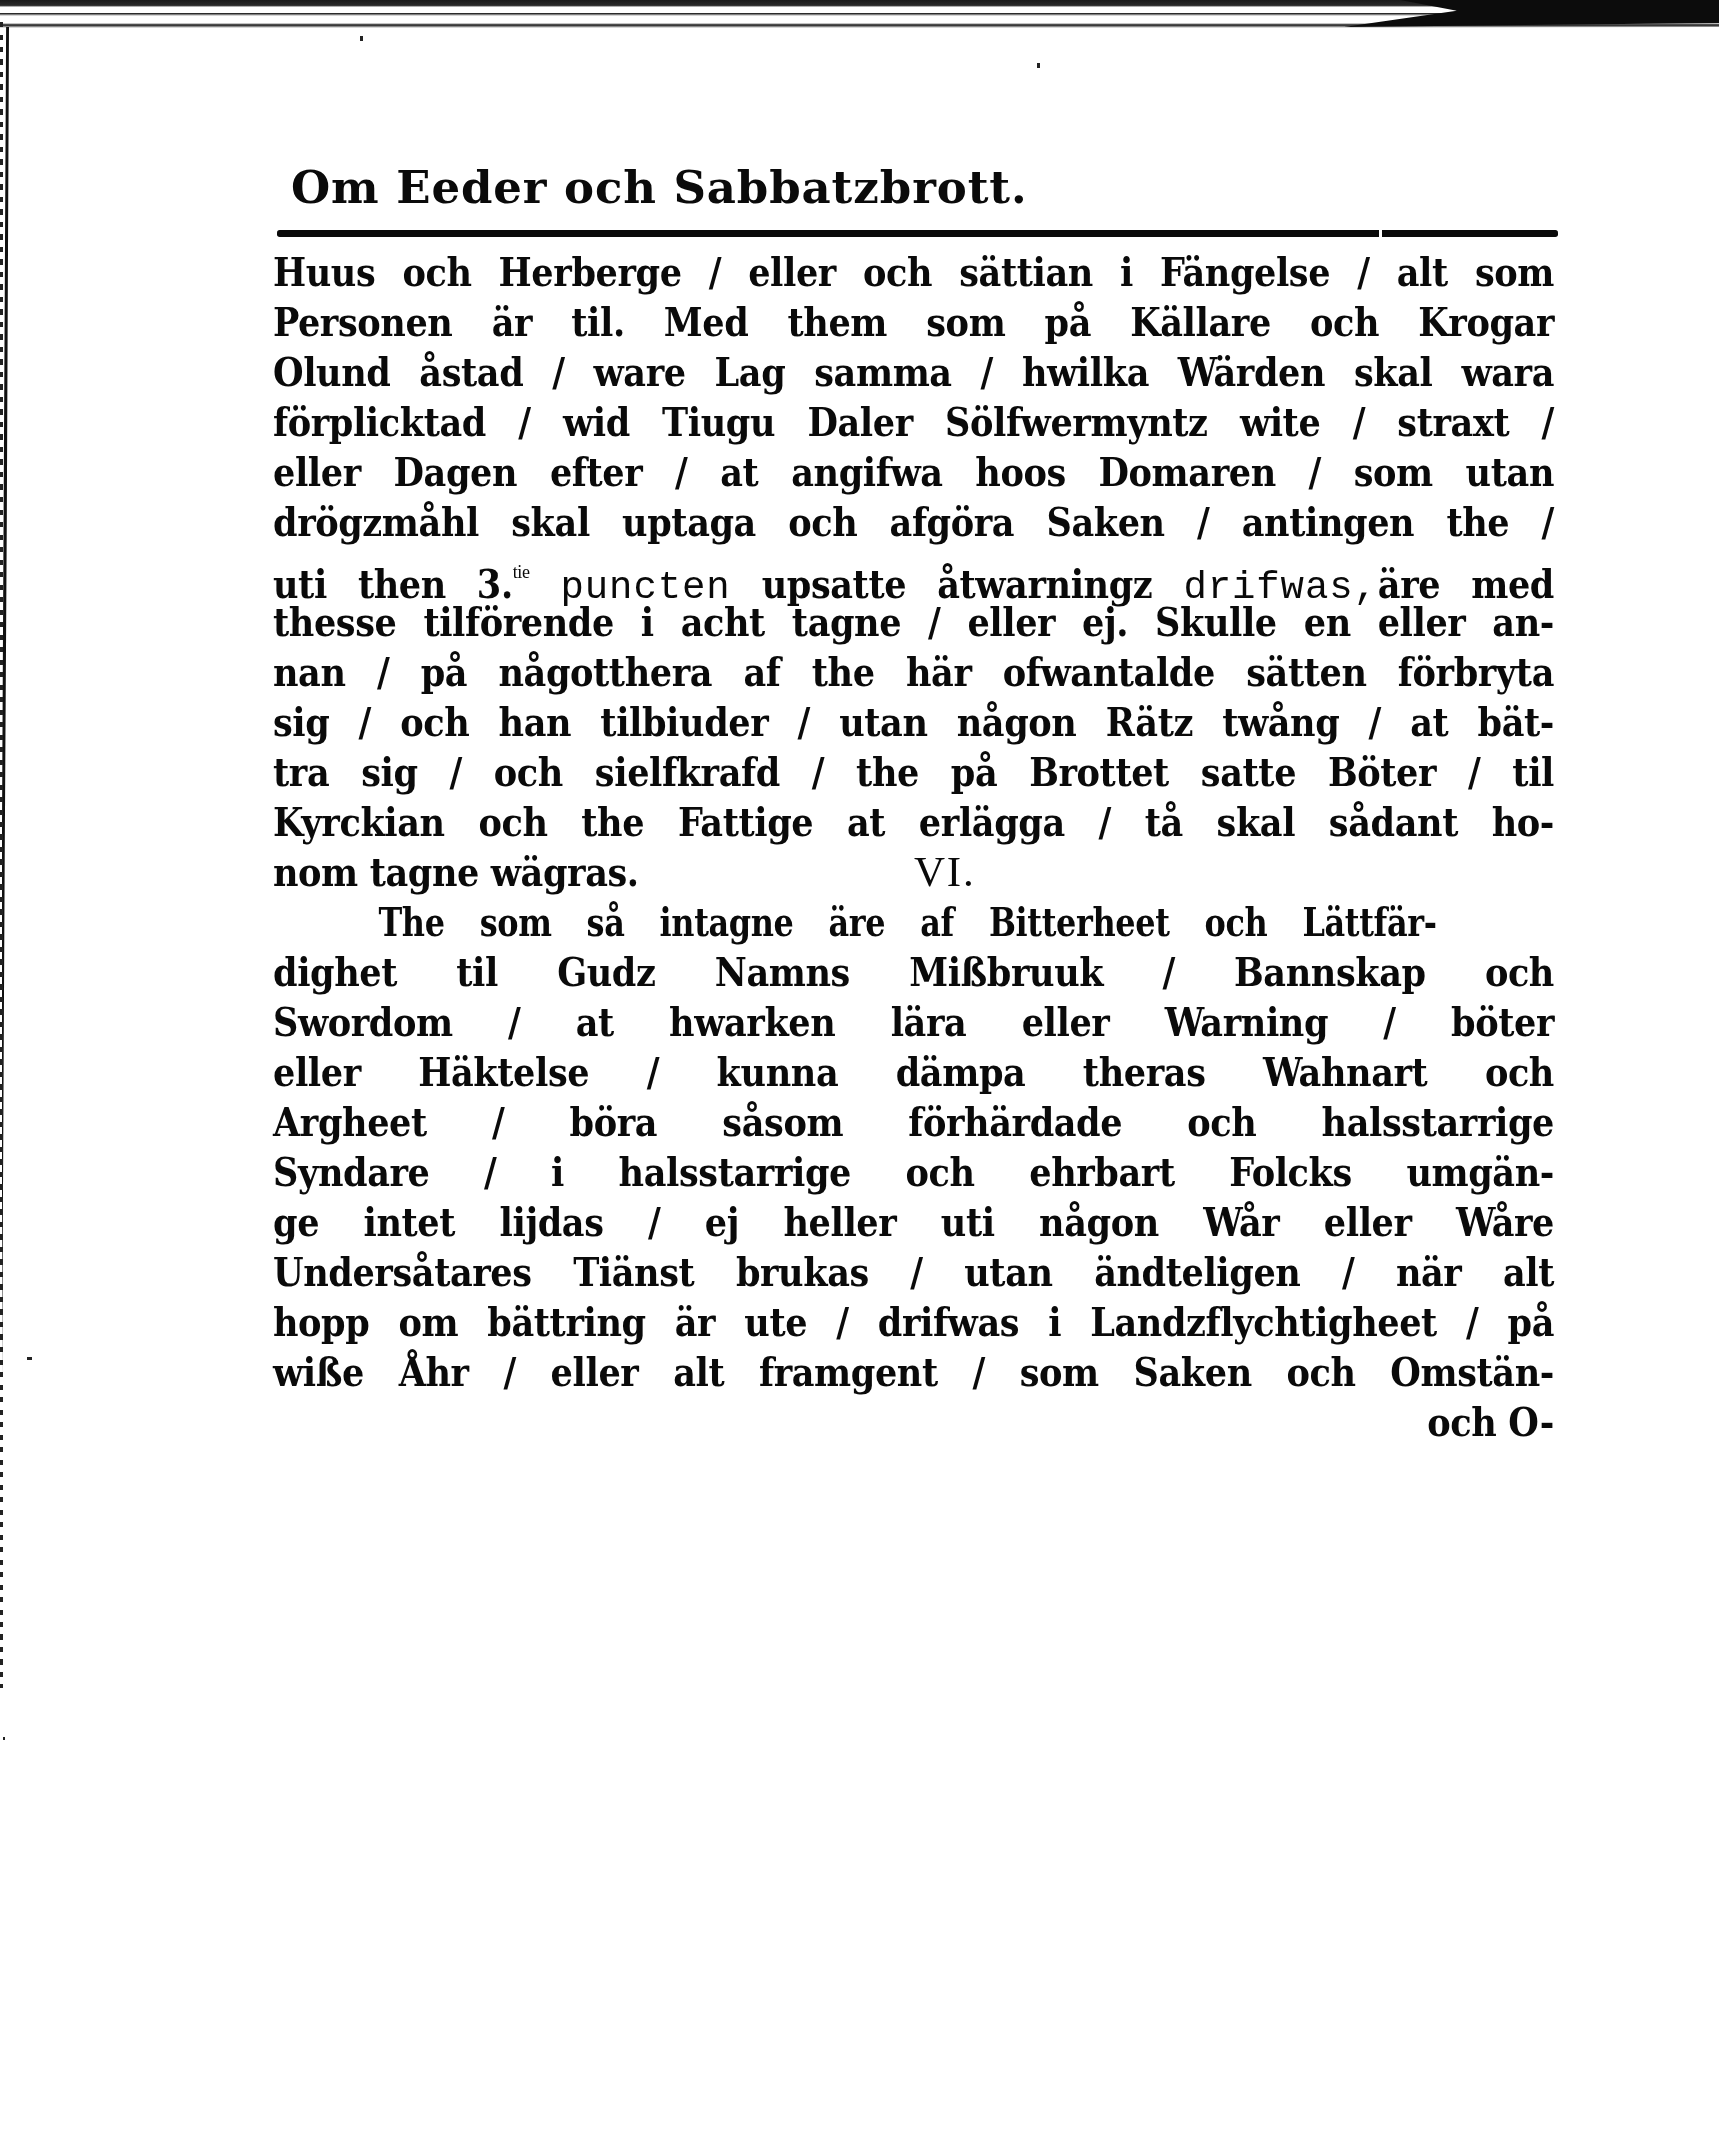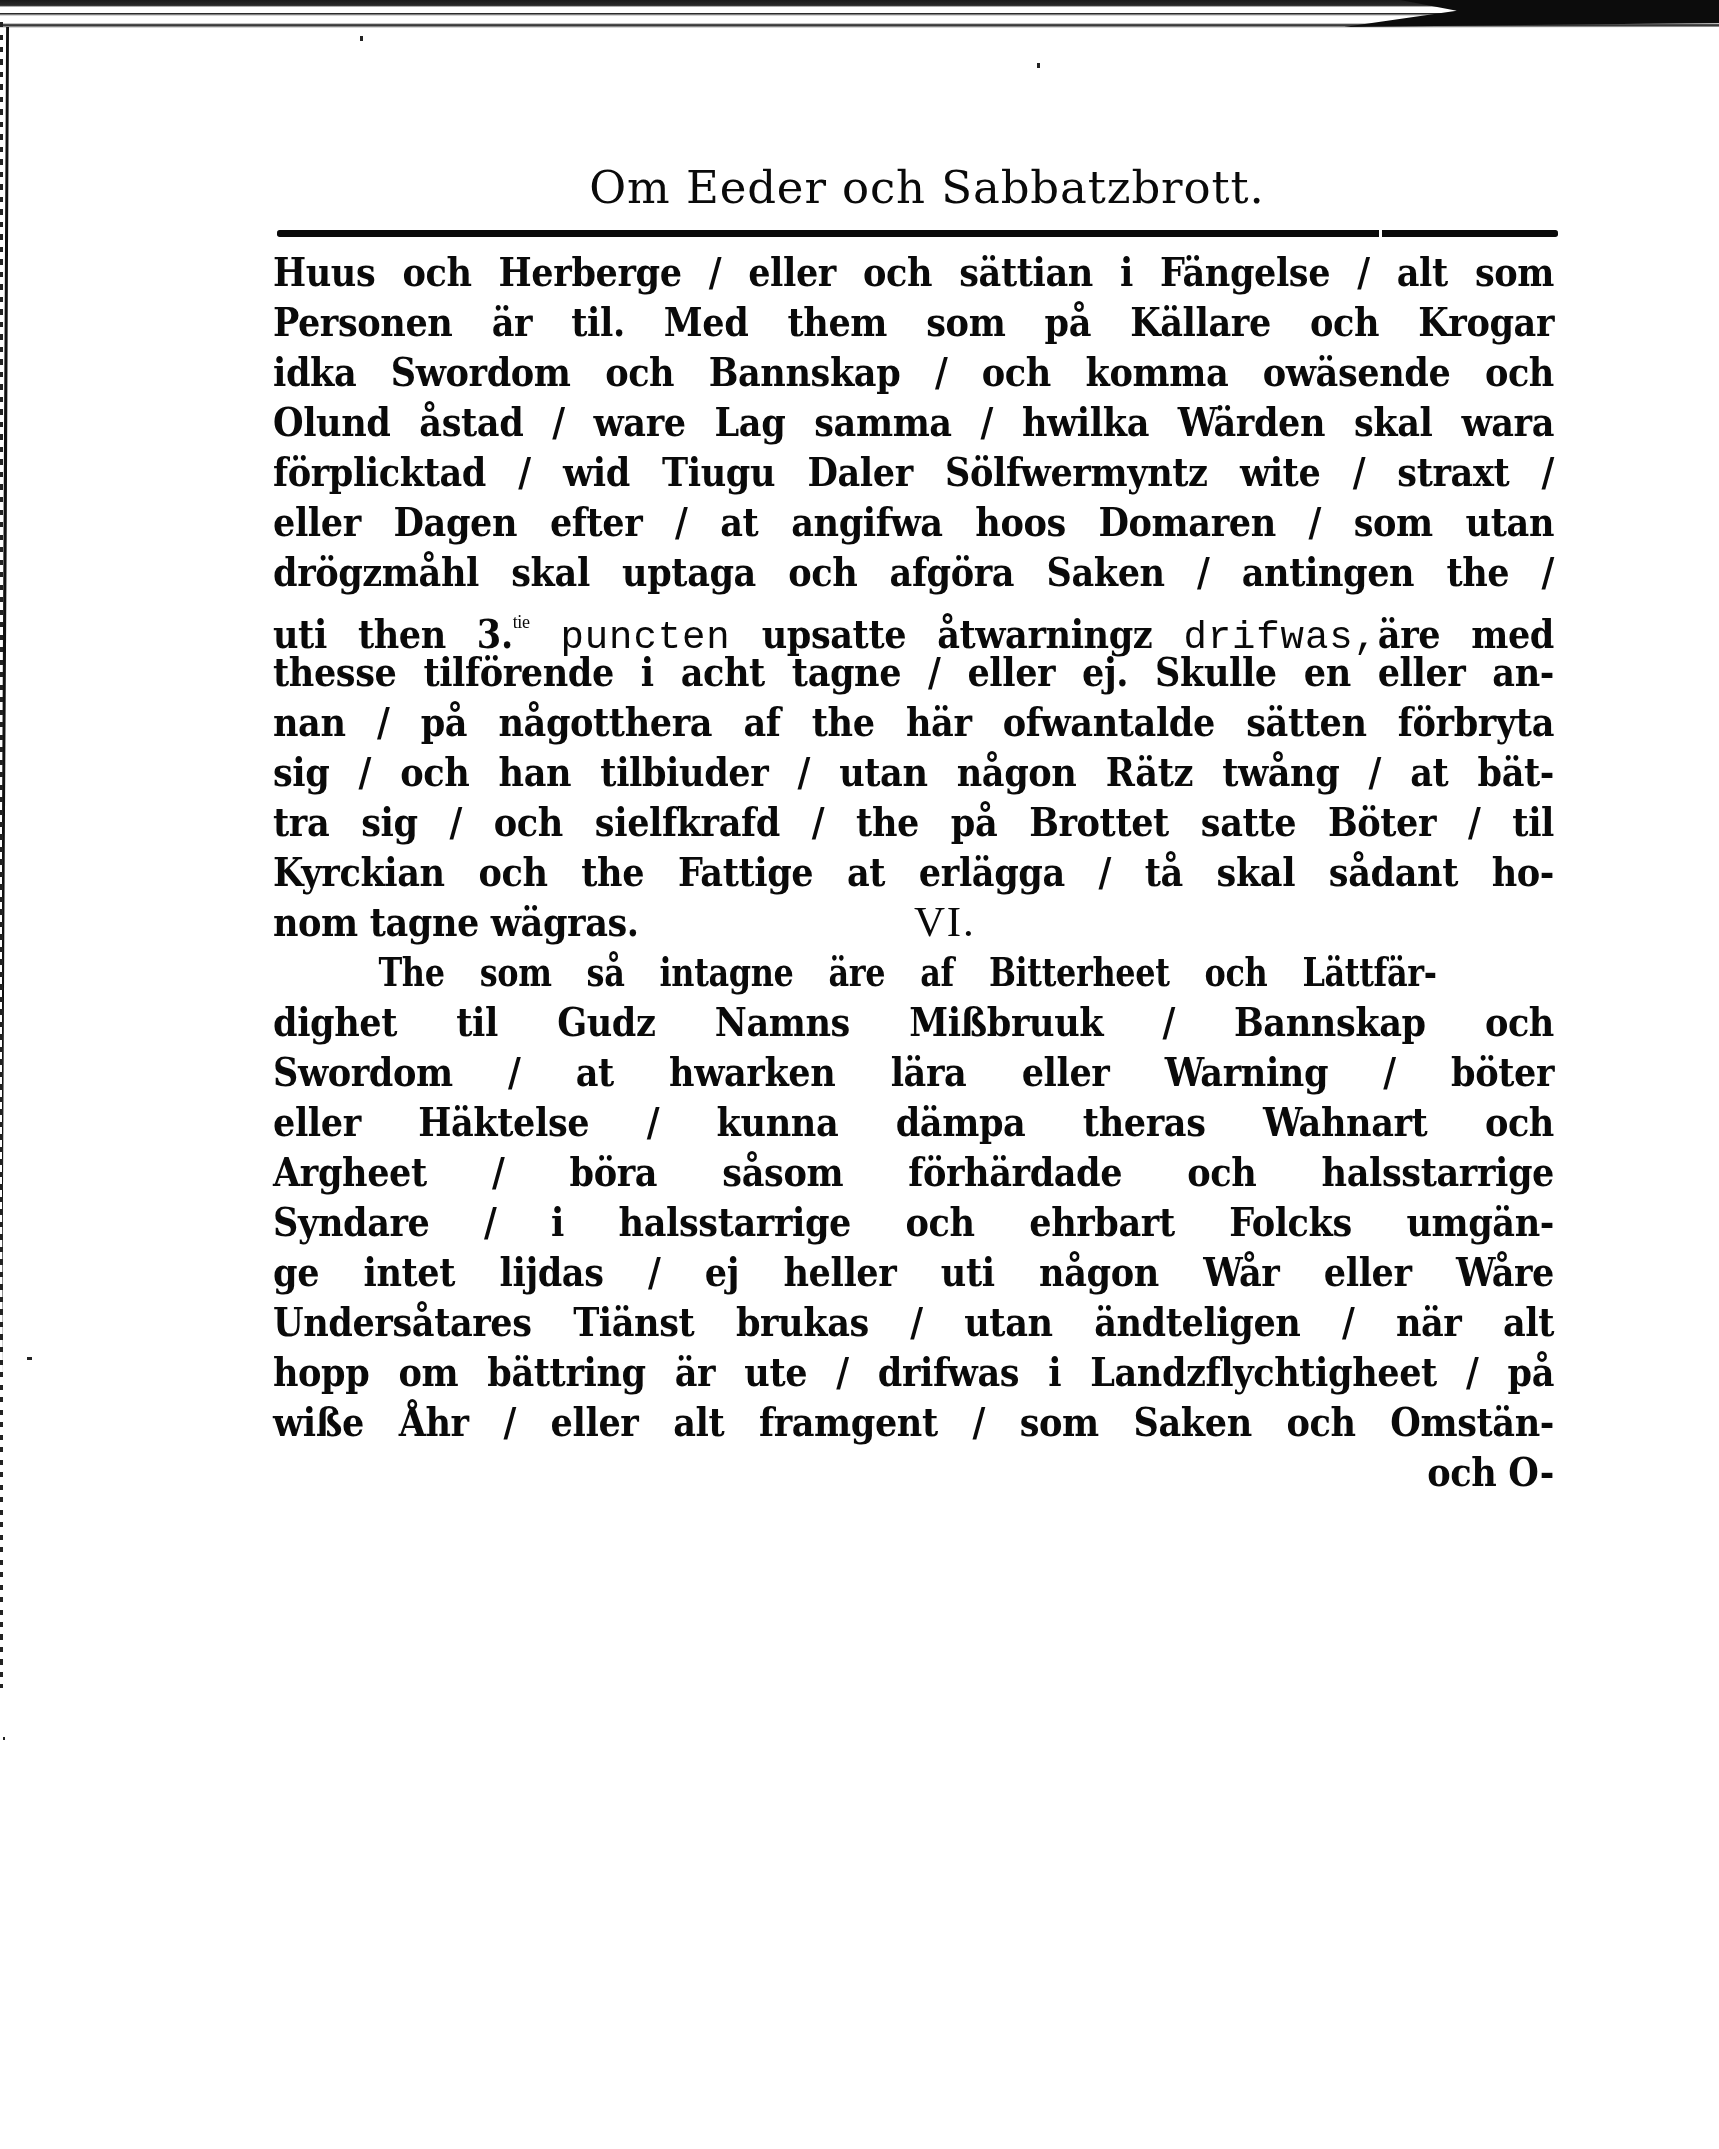--- a/index.html
+++ b/index.html
@@ -50,9 +50,9 @@
       width: 1290px;
     }
     .running-head {
-      text-align: center;
+      text-align: left;
       font-size: 45px;
-      font-weight: normal;
+      font-weight: bold;
       letter-spacing: 0.9px;
       height: 72px;
       line-height: 72px;

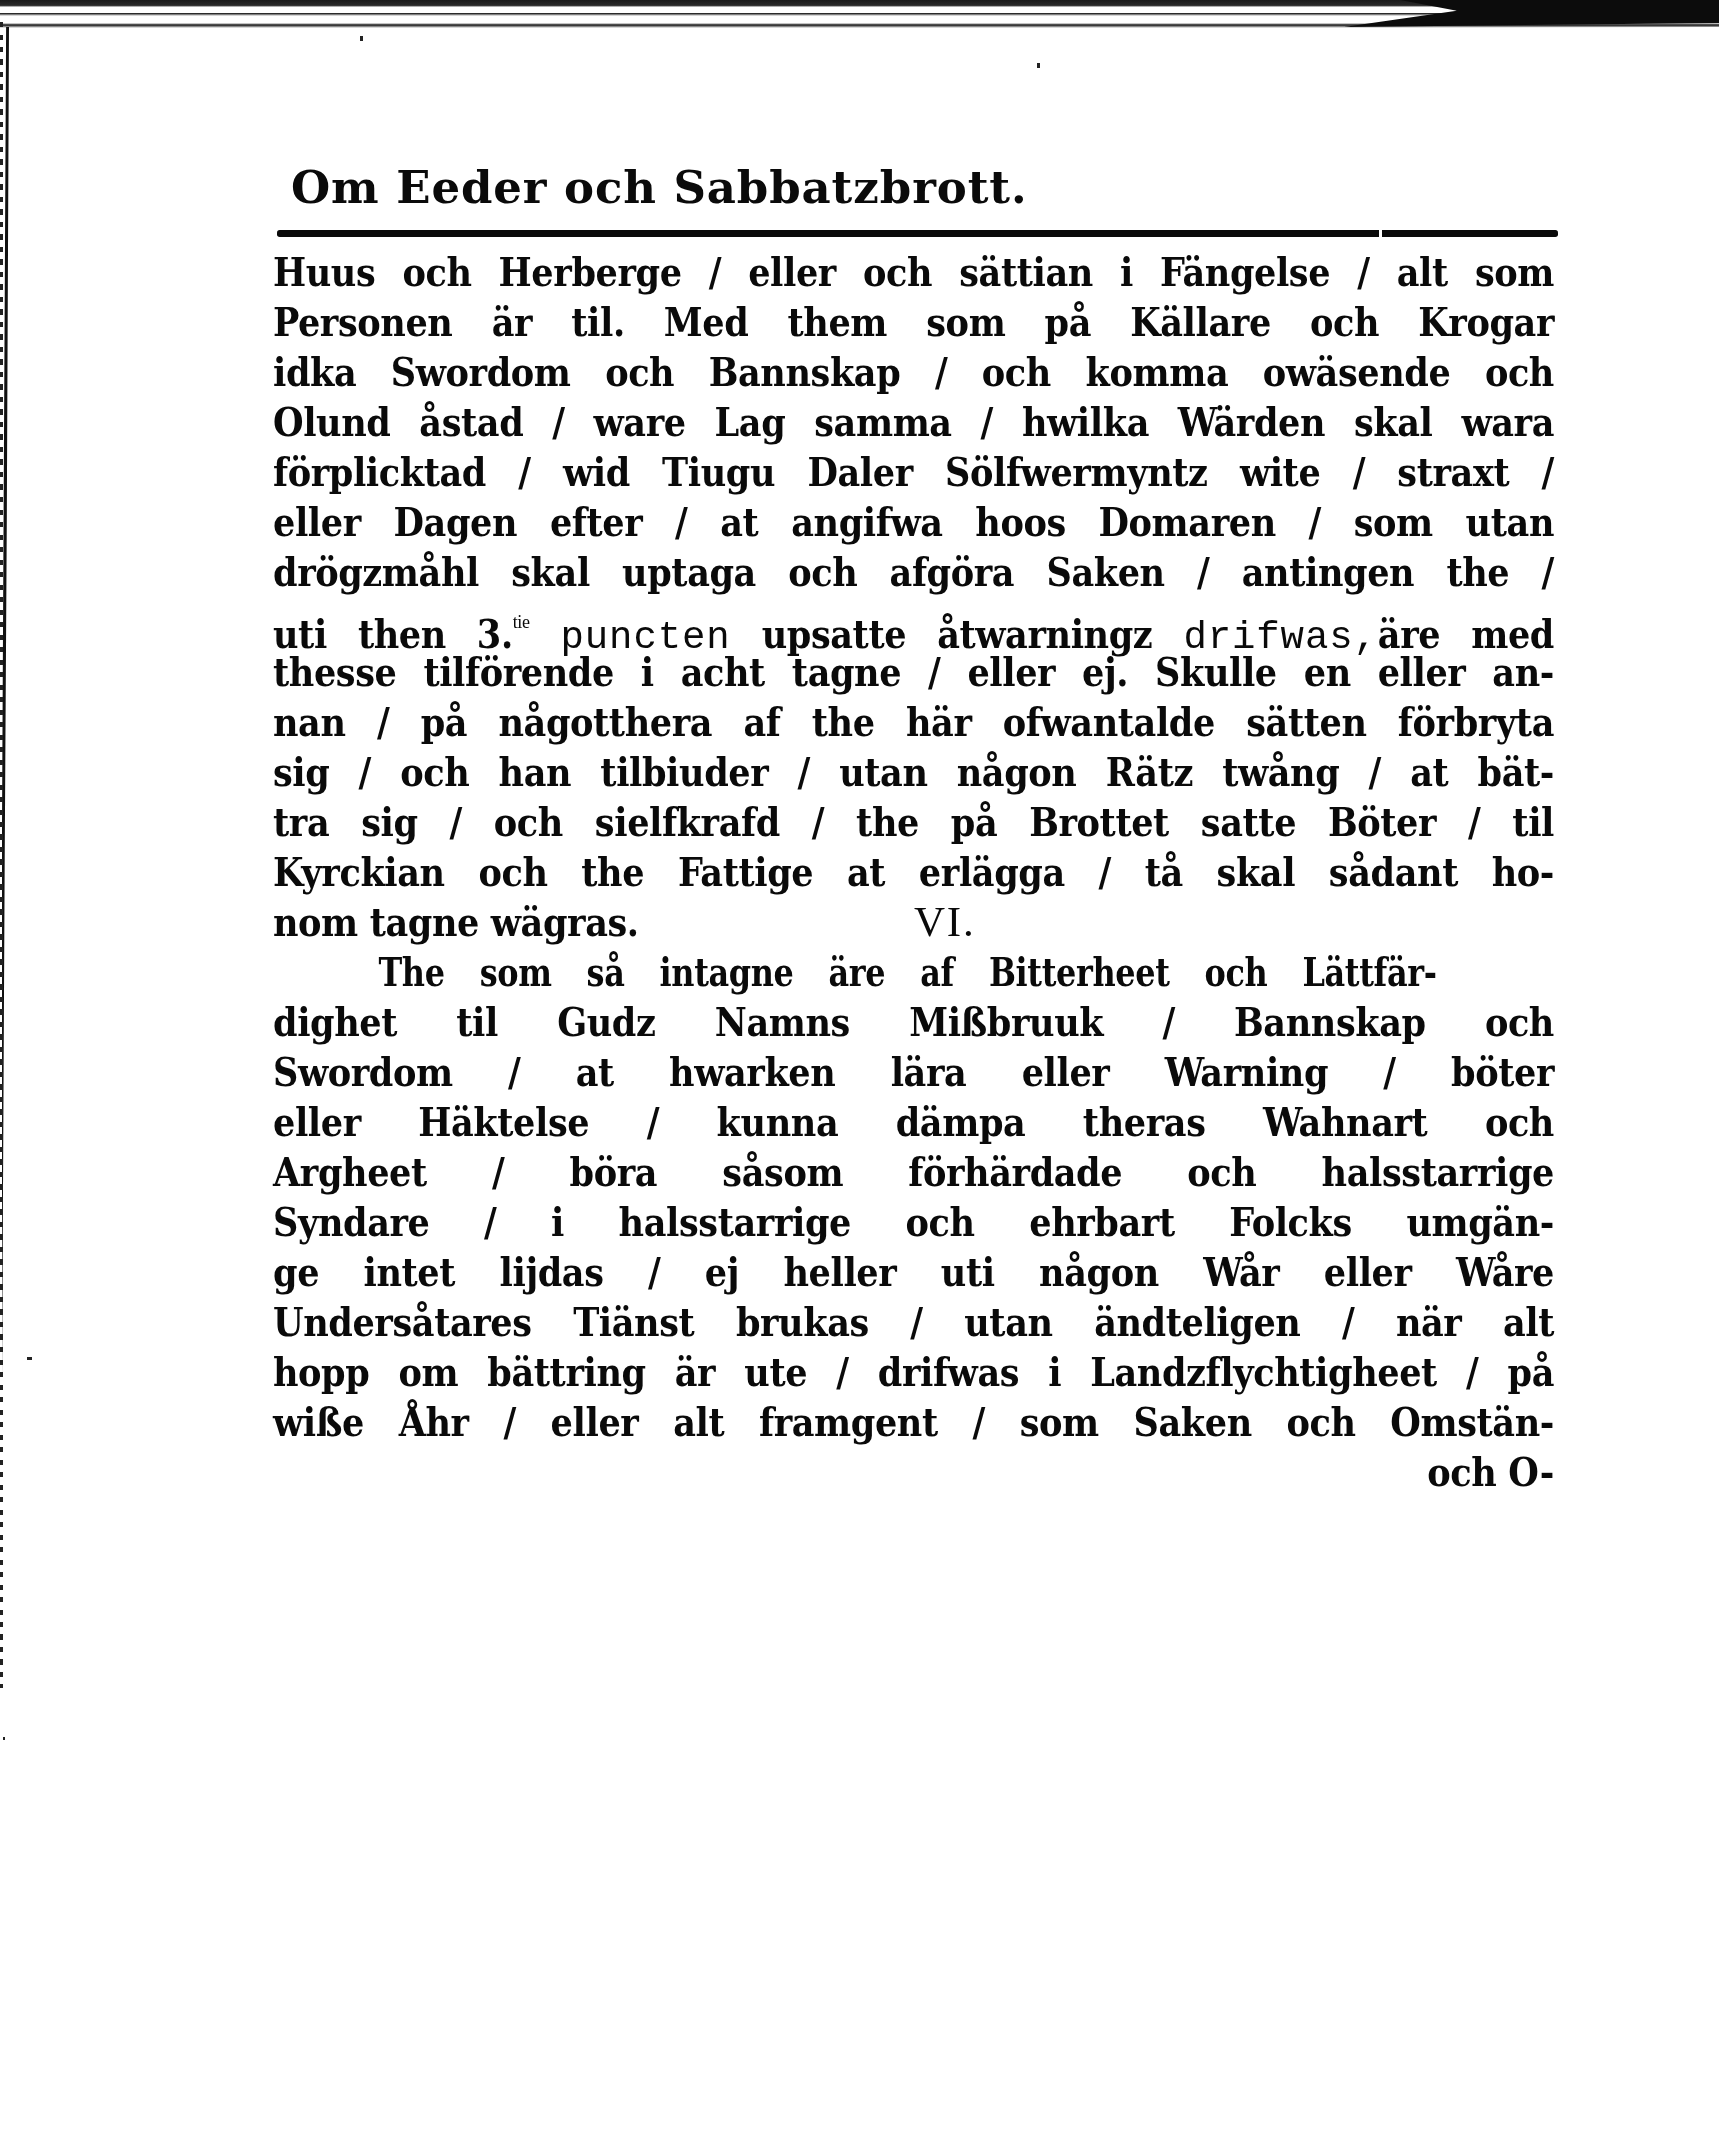--- a/index.html
+++ b/index.html
@@ -136,7 +136,6 @@
   <div class="body-text">
     <span class="line">Huus och Herberge / eller och sättian i Fängelse / alt som</span>
     <span class="line">Personen är til.  Med them som på Källare och Krogar</span>
-    <span class="line">idka Swordom och Bannskap / och komma owäsende och</span>
     <span class="line">Olund åstad / ware Lag samma / hwilka Wärden skal wara</span>
     <span class="line">förplicktad / wid Tiugu Daler Sölfwermyntz wite / straxt /</span>
     <span class="line">eller Dagen efter / at angifwa hoos Domaren / som utan</span>

